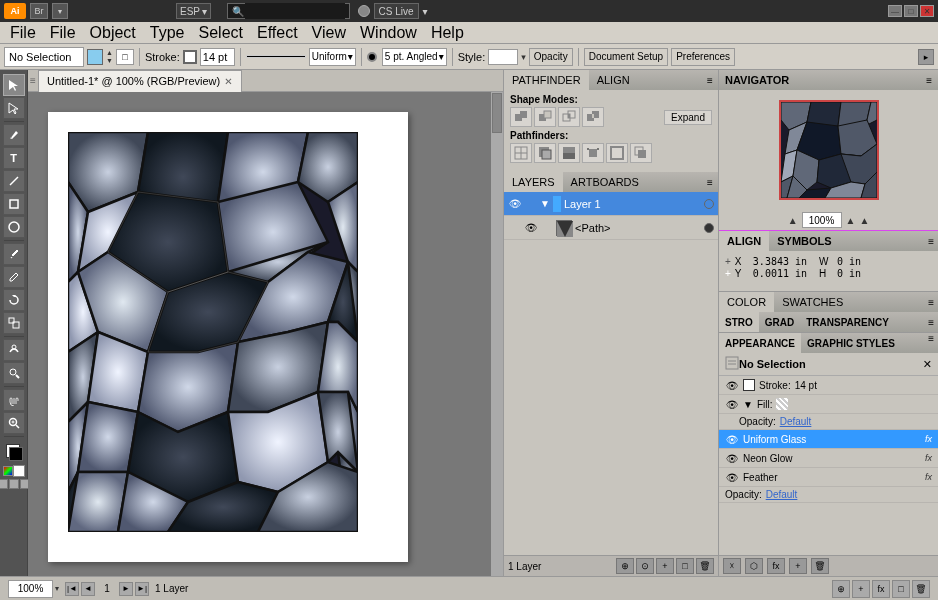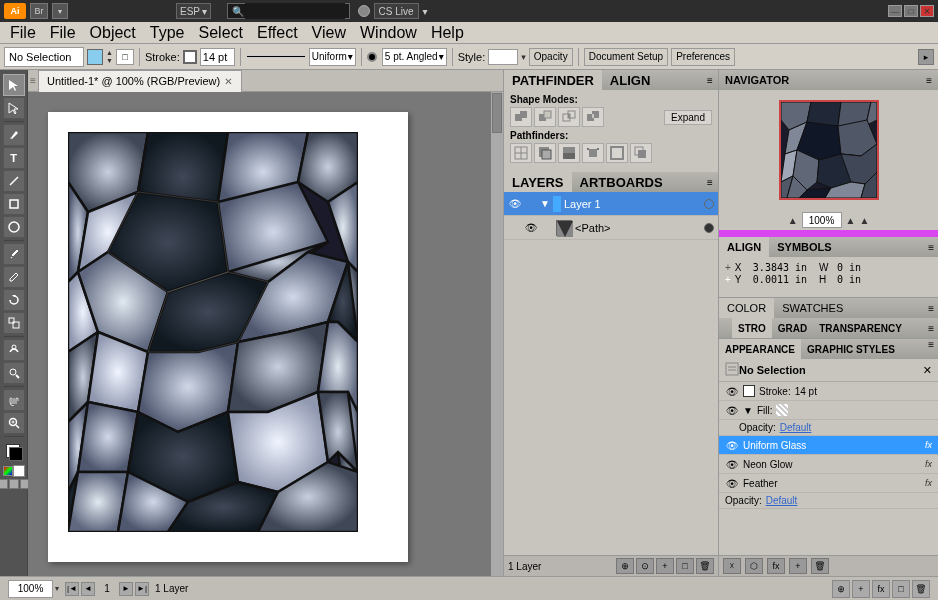--- a/index.html
+++ b/index.html
@@ -340,7 +340,7 @@
     }
     .mid-tab {
       padding: 0 8px; height: 20px; display: flex; align-items: center;
-      font-size: 13px; font-weight: bold; cursor: pointer;
+      font-size: 11px; font-weight: normal; cursor: pointer;
     }
     .mid-tab.active { background: #c8c5be; }
 

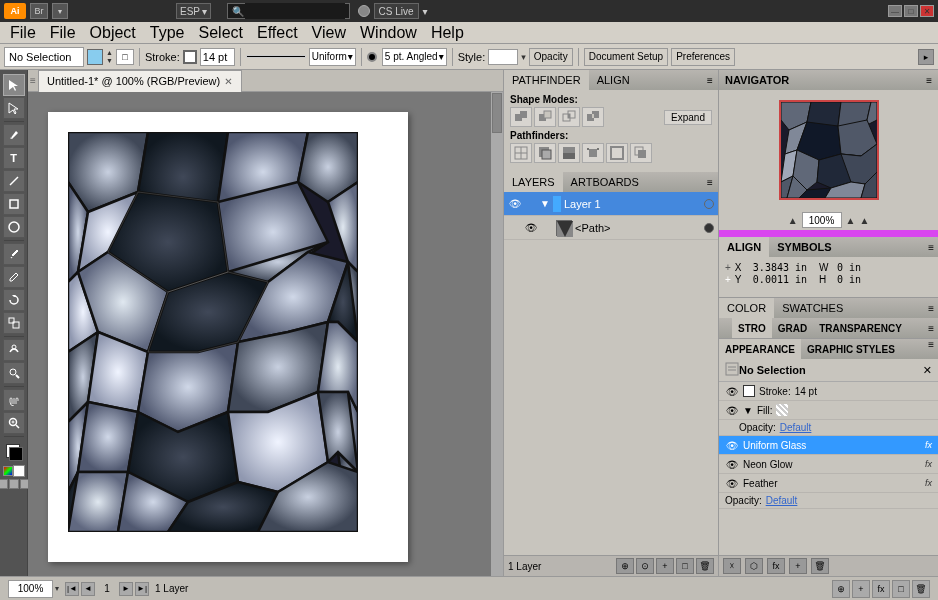--- a/index.html
+++ b/index.html
@@ -805,7 +805,7 @@
 
   <div class="right-panel">
 
-    <div style="border-bottom:7px solid #d946ef;">
+    <div style="border-bottom:1px solid #d946ef;">
       <div class="navigator-header">
         <span>NAVIGATOR</span>
         <div style="margin-left:auto;font-size:10px;cursor:pointer;">≡</div>

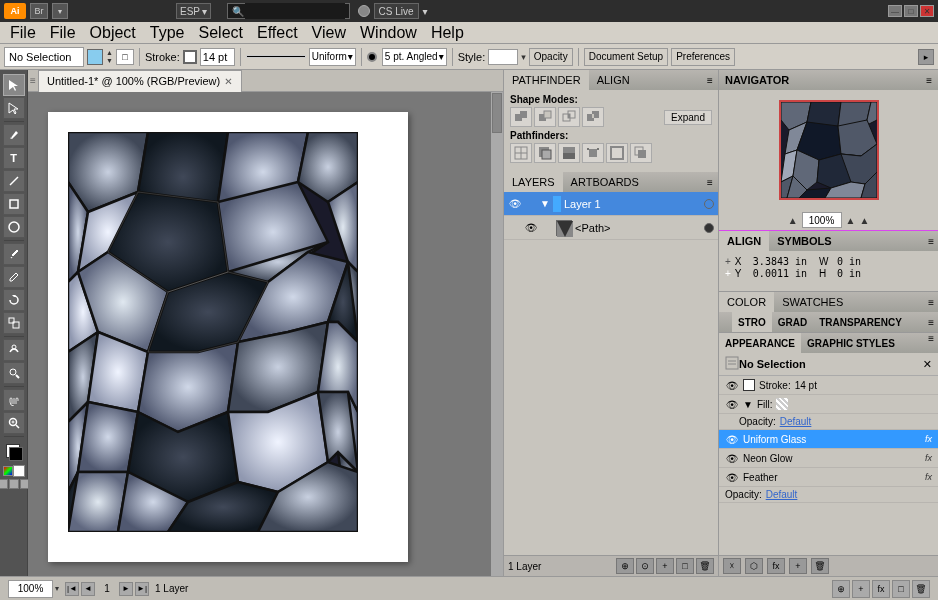--- a/index.html
+++ b/index.html
@@ -280,7 +280,7 @@
       padding: 0 6px; height: 20px; display: flex; align-items: center;
       font-size: 10px; font-weight: bold; cursor: pointer;
     }
-    .sgt-tab.active { background: #c8c5be; margin-left: 13px; }
+    .sgt-tab.active { background: #c8c5be; }
 
     
     .ag-bar {

